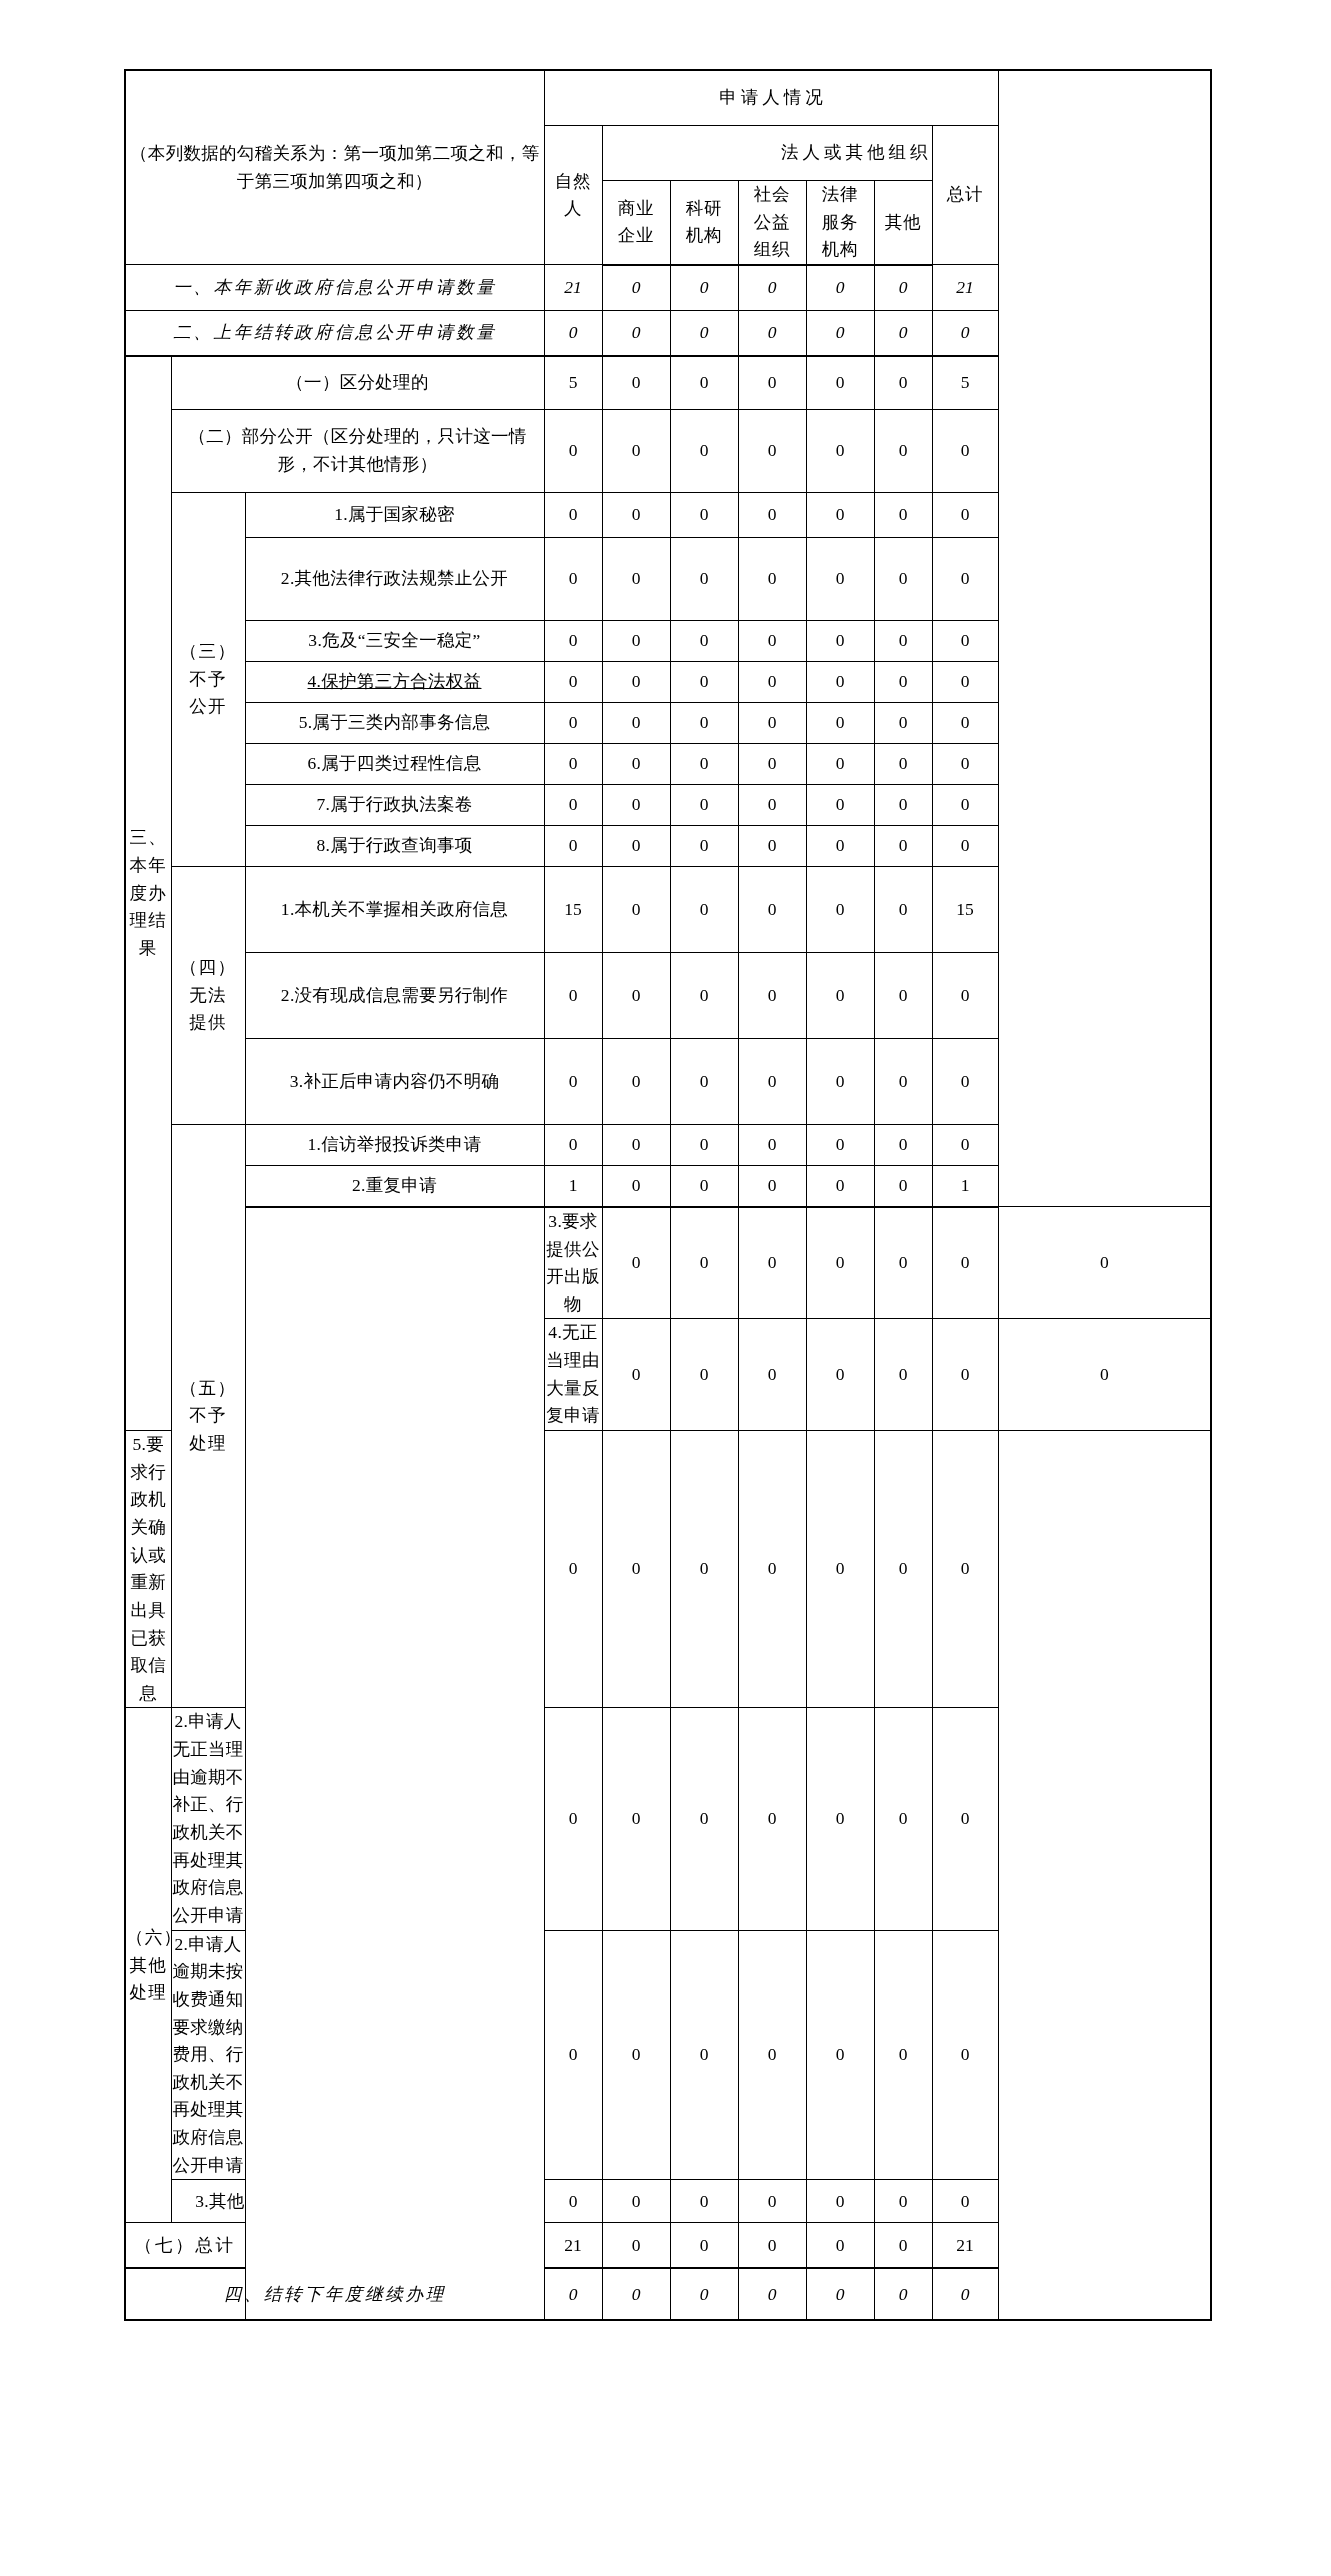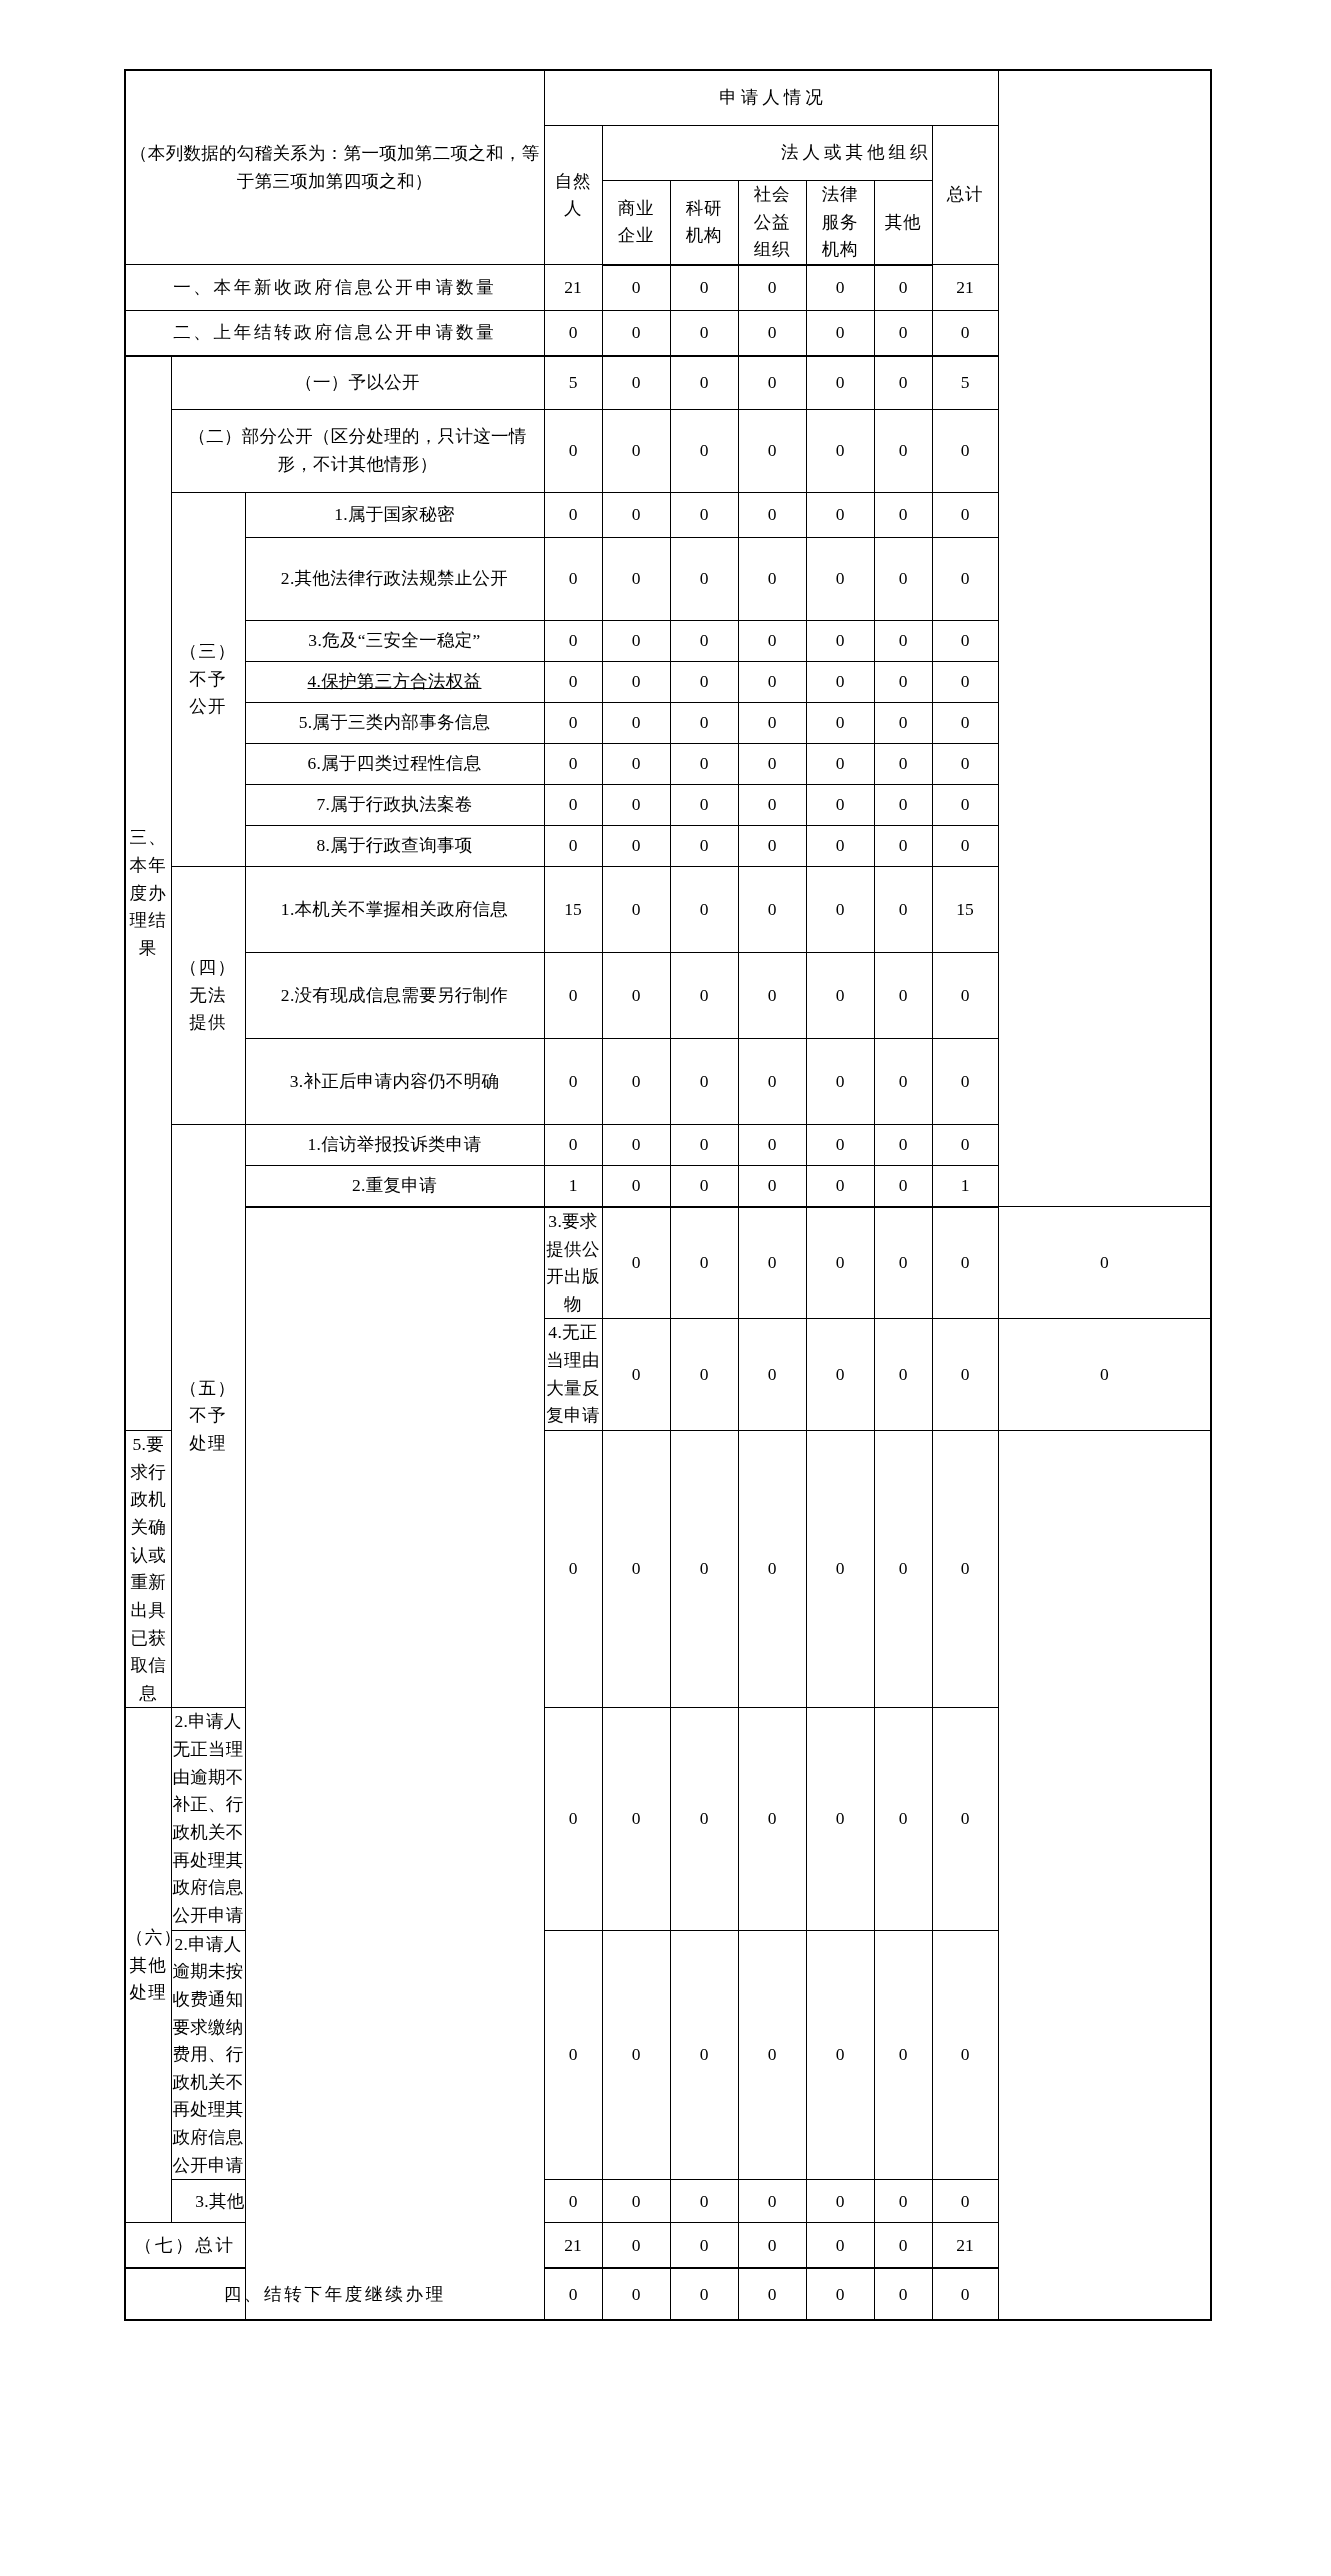--- a/index.html
+++ b/index.html
@@ -118,7 +118,7 @@
     text-align: center;
     font-family: "Liberation Serif", "DejaVu Serif", serif;
   }
-  .row-tall td { height: 44px; }
+  .row-tall td { height: 44px; font-style: italic; }
 </style>
 </head>
 <body>

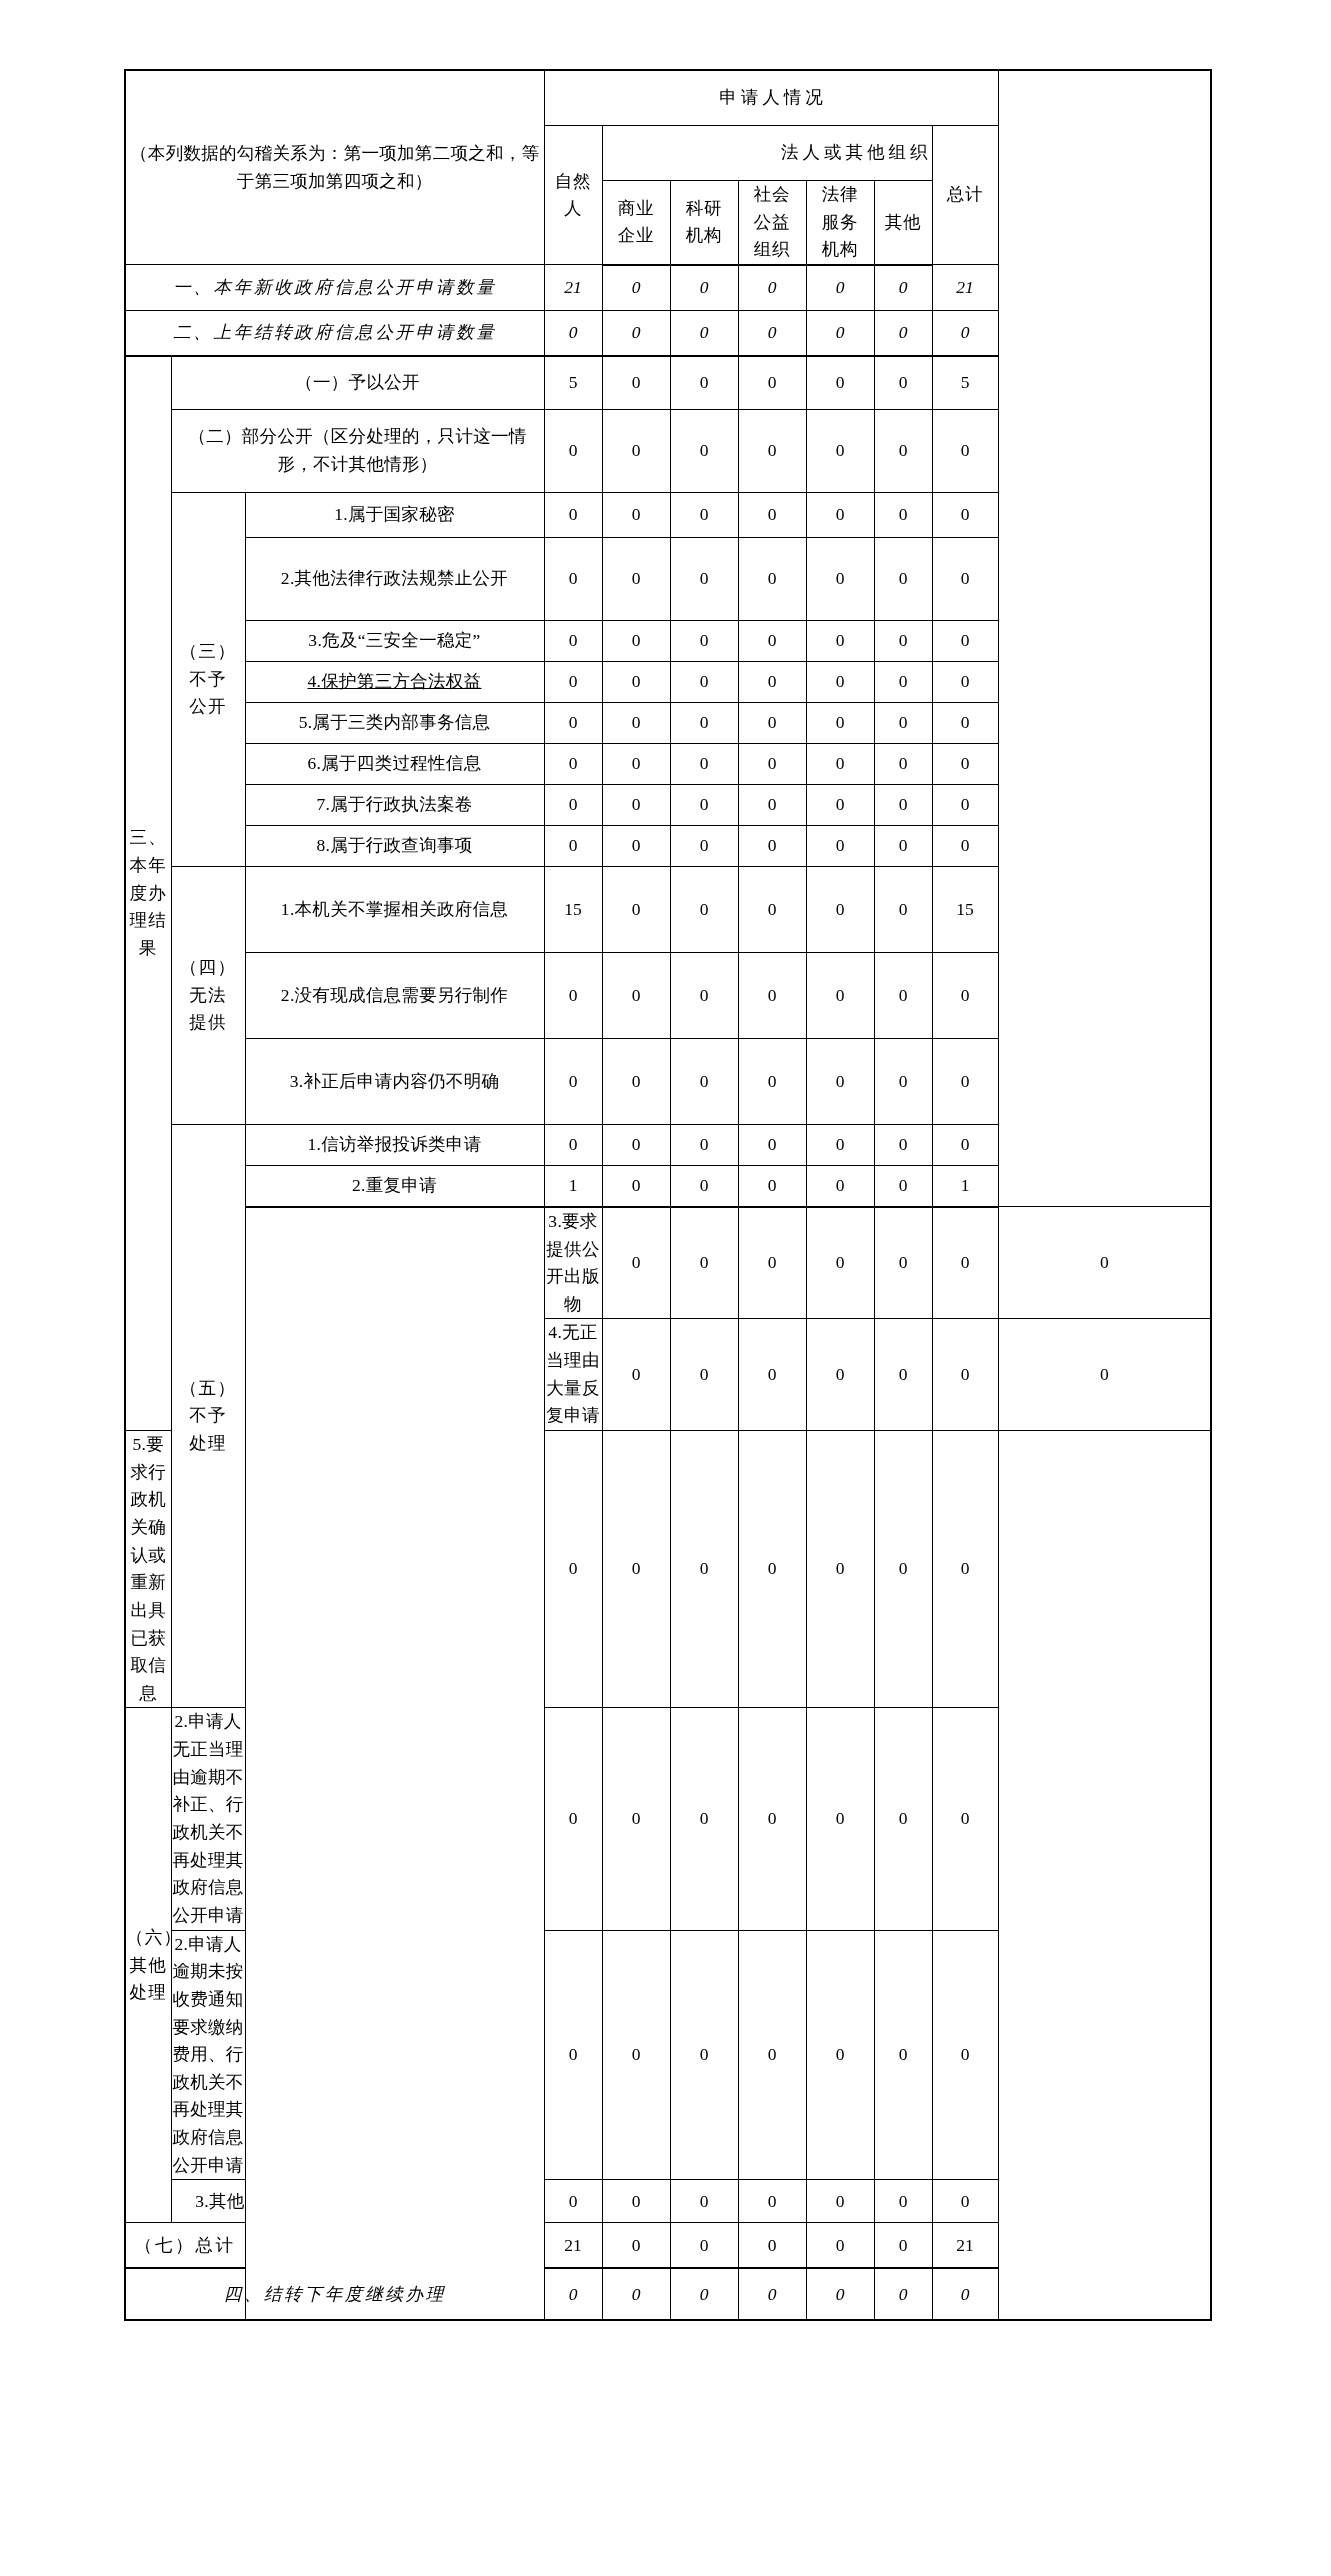--- a/index.html
+++ b/index.html
@@ -210,7 +210,7 @@
       <span class="w">理结</span>
       <span class="w">果</span>
     </td>
-    <td class="lab-left" colspan="2" style="height:52px;">（一）予以公开</td>
+    <td class="lab-left" colspan="2" style="height:52px;">（一）区分处理的</td>
     <td class="num grp-left">5</td>
     <td class="num">0</td>
     <td class="num">0</td>

